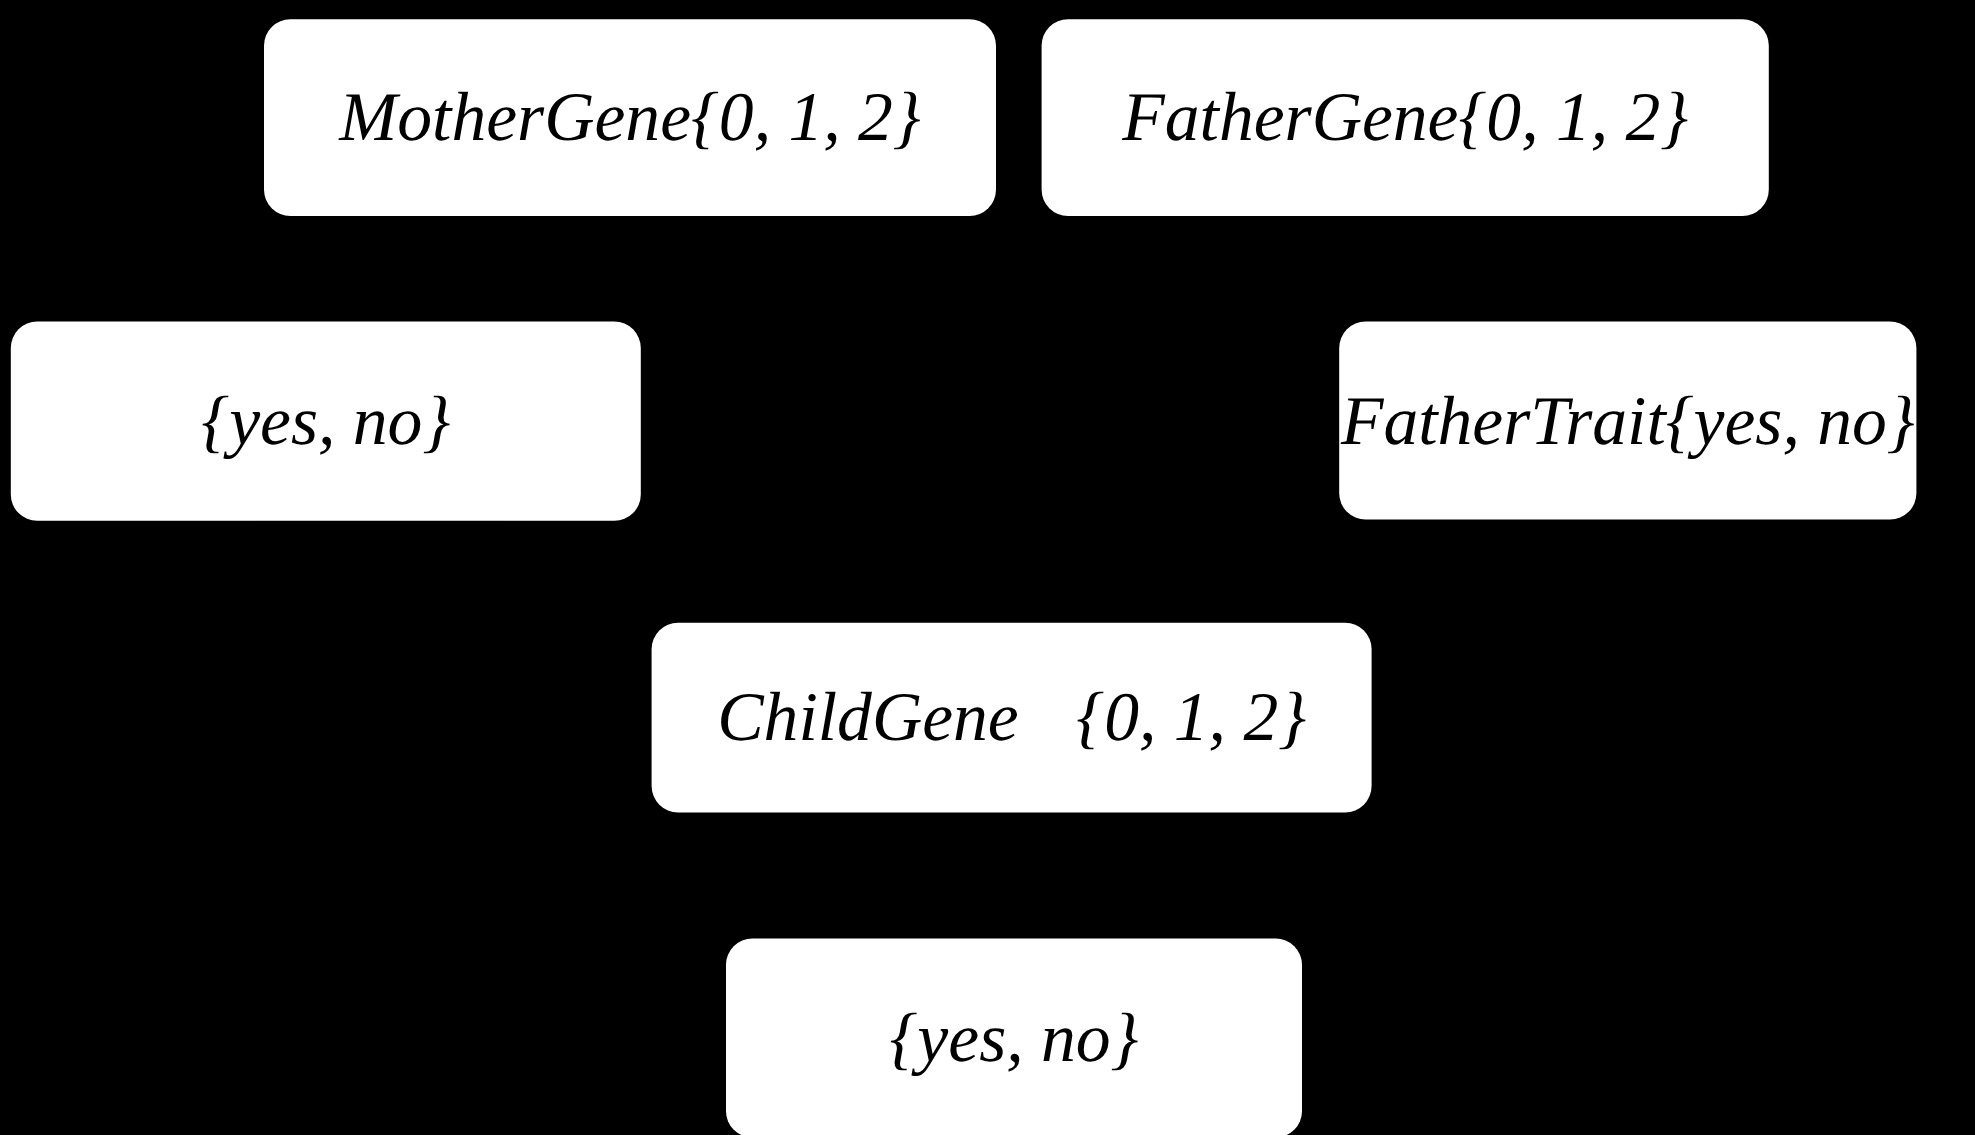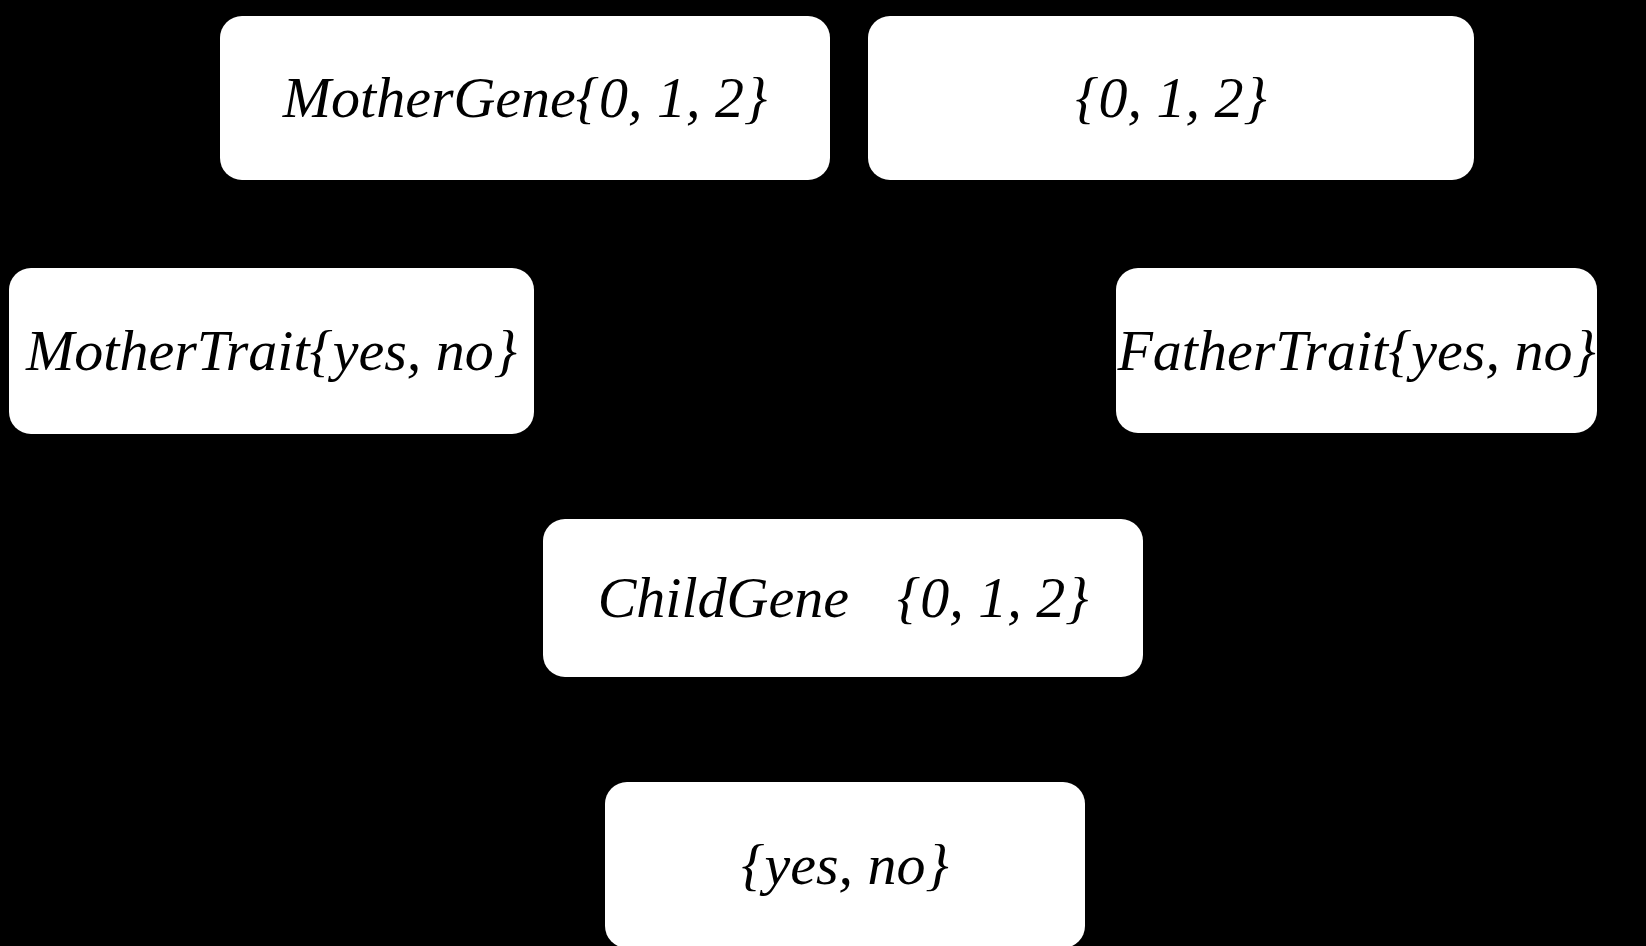--- a/index.html
+++ b/index.html
@@ -53,6 +53,7 @@
   </div>
 
   <div class="node" id="node-father-gene">
+    <span class="node-name">FatherGene</span>
     <span class="node-domain">{0, 1, 2}</span>
   </div>
 

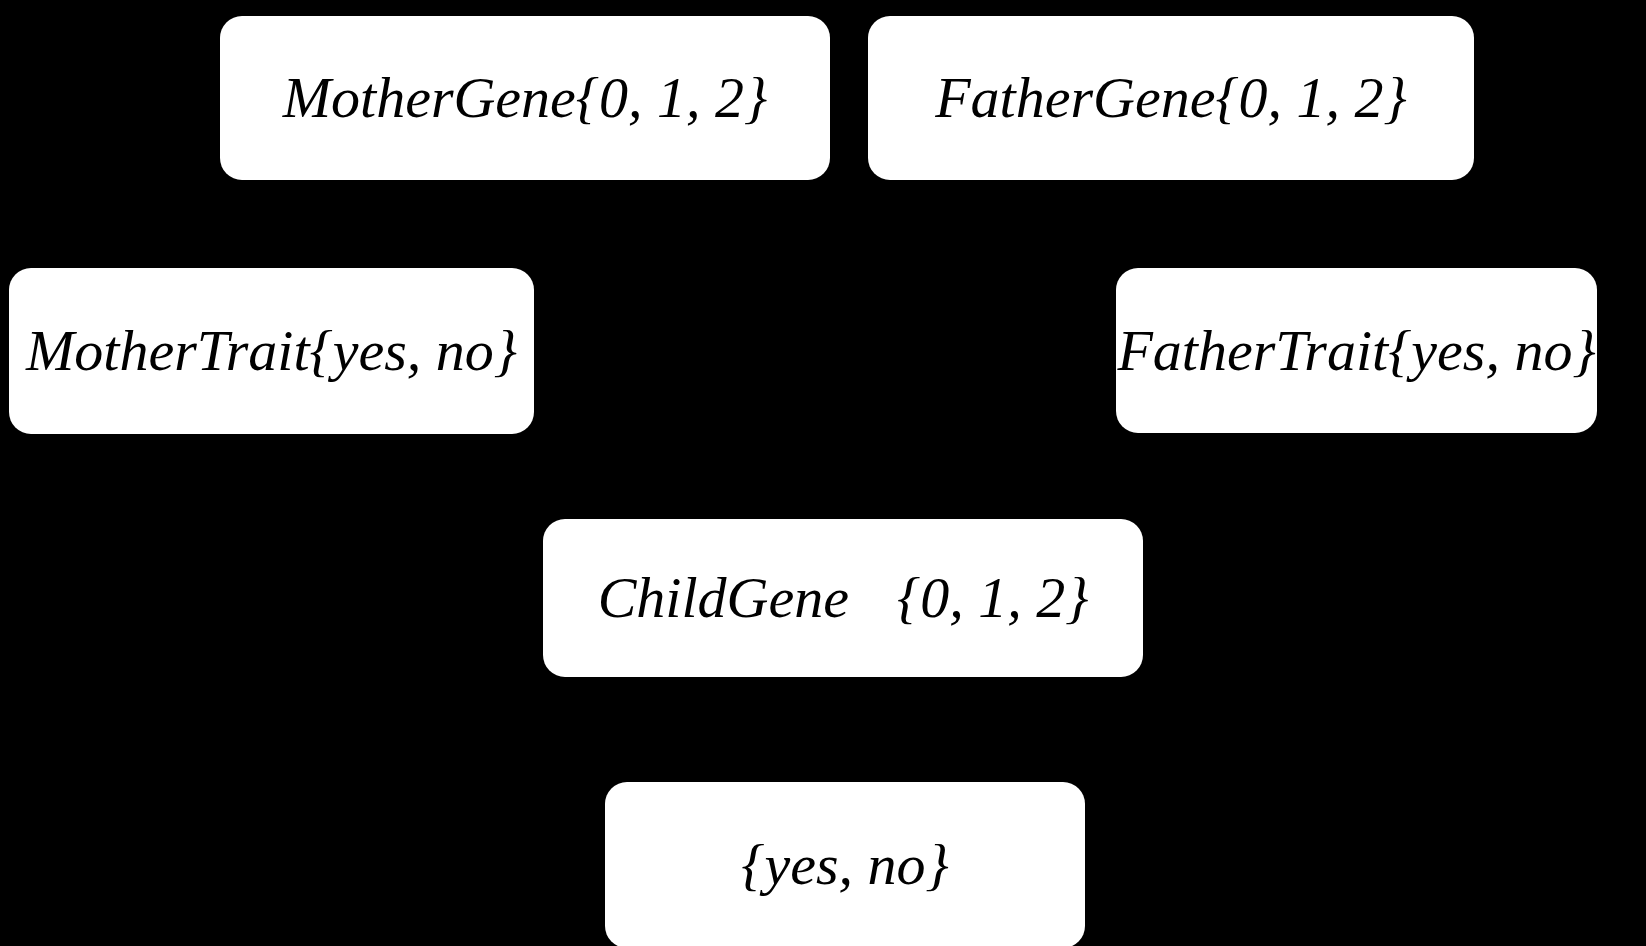--- a/index.html
+++ b/index.html
@@ -58,7 +58,6 @@
   </div>
 
   <div class="node" id="node-mother-trait">
-    <span class="node-name">MotherTrait</span>
     <span class="node-domain">{yes, no}</span>
   </div>
 

